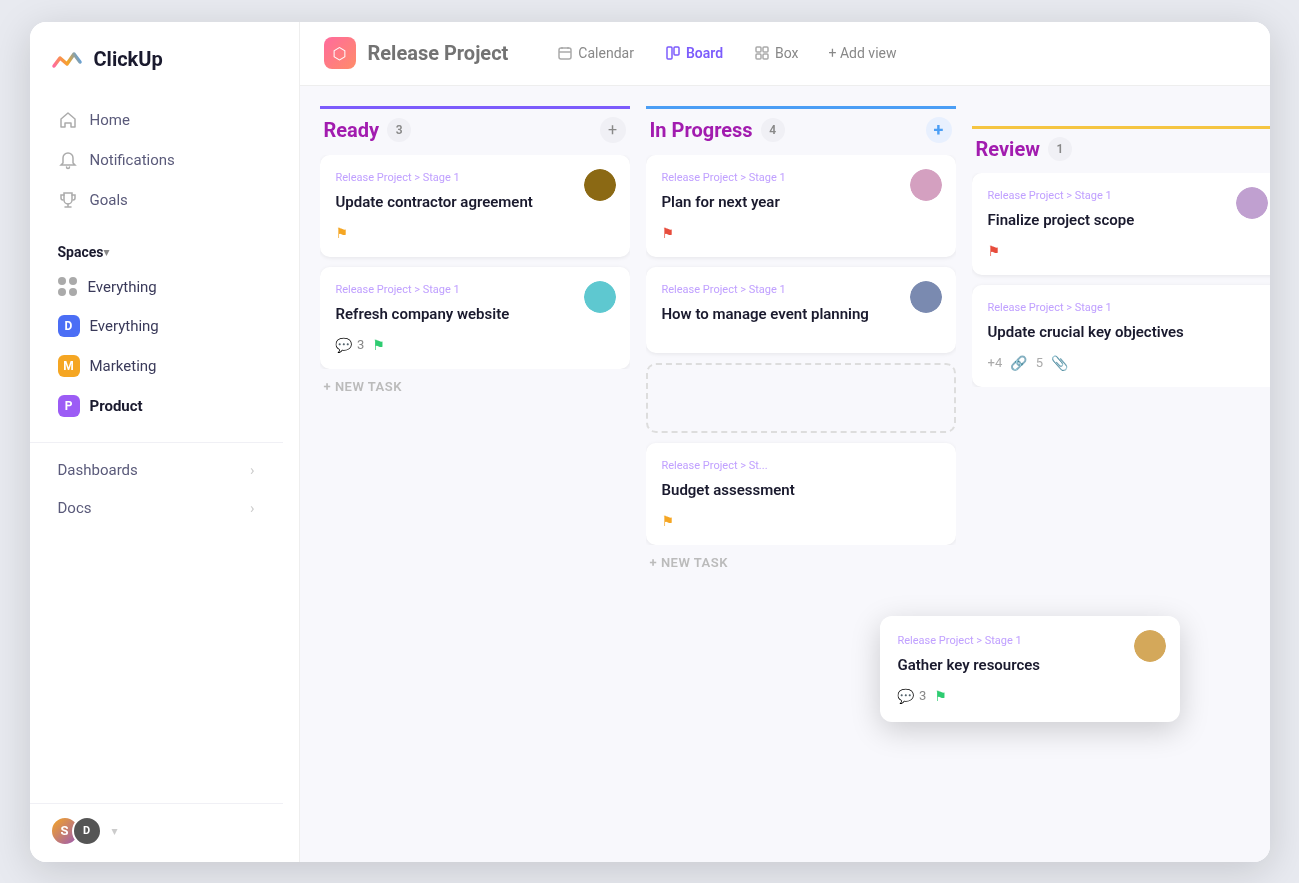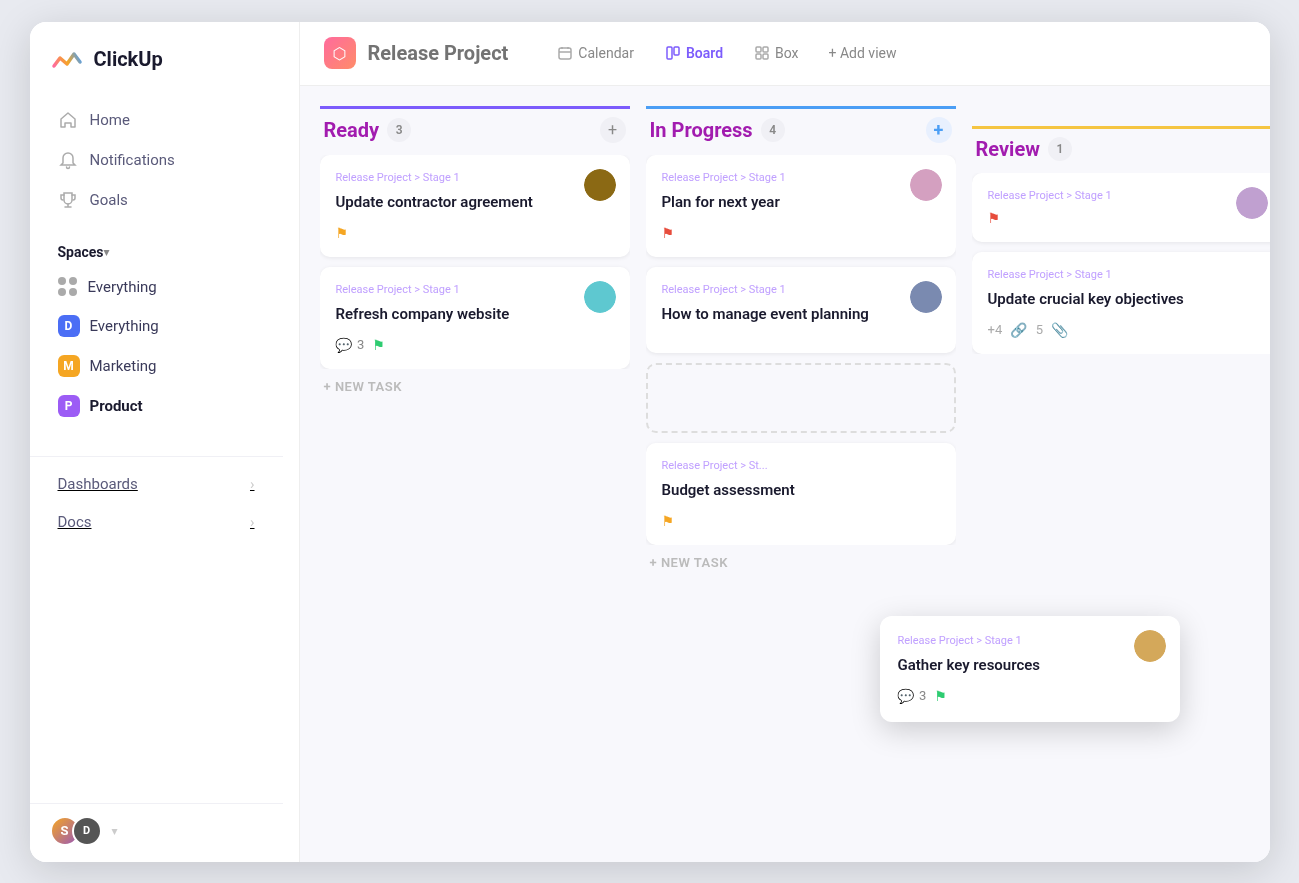--- a/index.html
+++ b/index.html
@@ -669,6 +669,7 @@
               <div class="card-meta">
                 <span>Release Project &gt; Stage 1</span>
               </div>
+              <div class="card-title">Finalize project scope</div>
               <div class="card-avatar">
                 <div class="avatar-circle" style="background:#c0a0d0;"></div>
               </div>

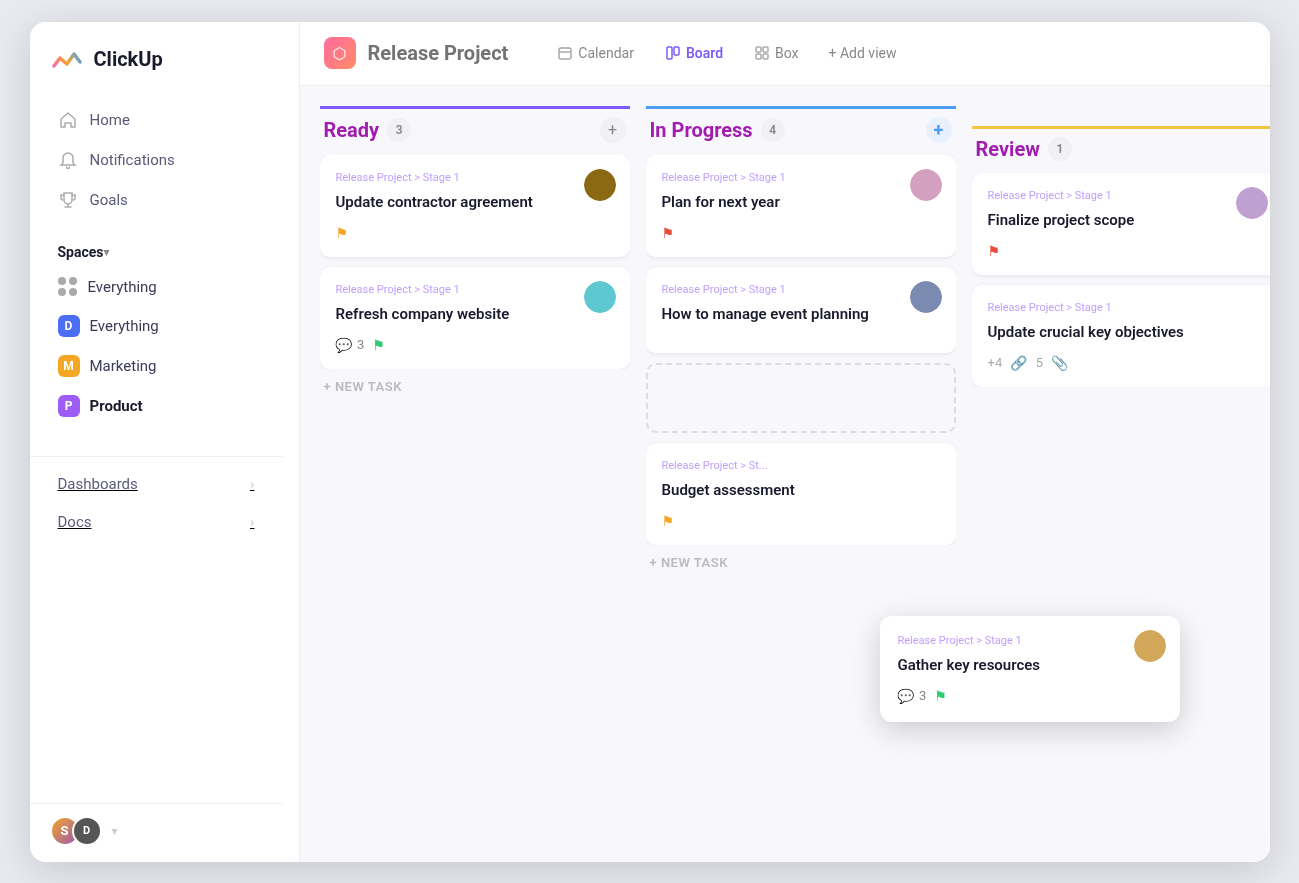--- a/index.html
+++ b/index.html
@@ -120,10 +120,9 @@
     }
 
     .sidebar-footer-section {
-      margin-top: 30px;
+      margin-top: 16px;
       border-top: 1px solid #f0f0f5;
       padding-top: 8px;
-      text-decoration: underline;
     }
 
     .sidebar-bottom {

